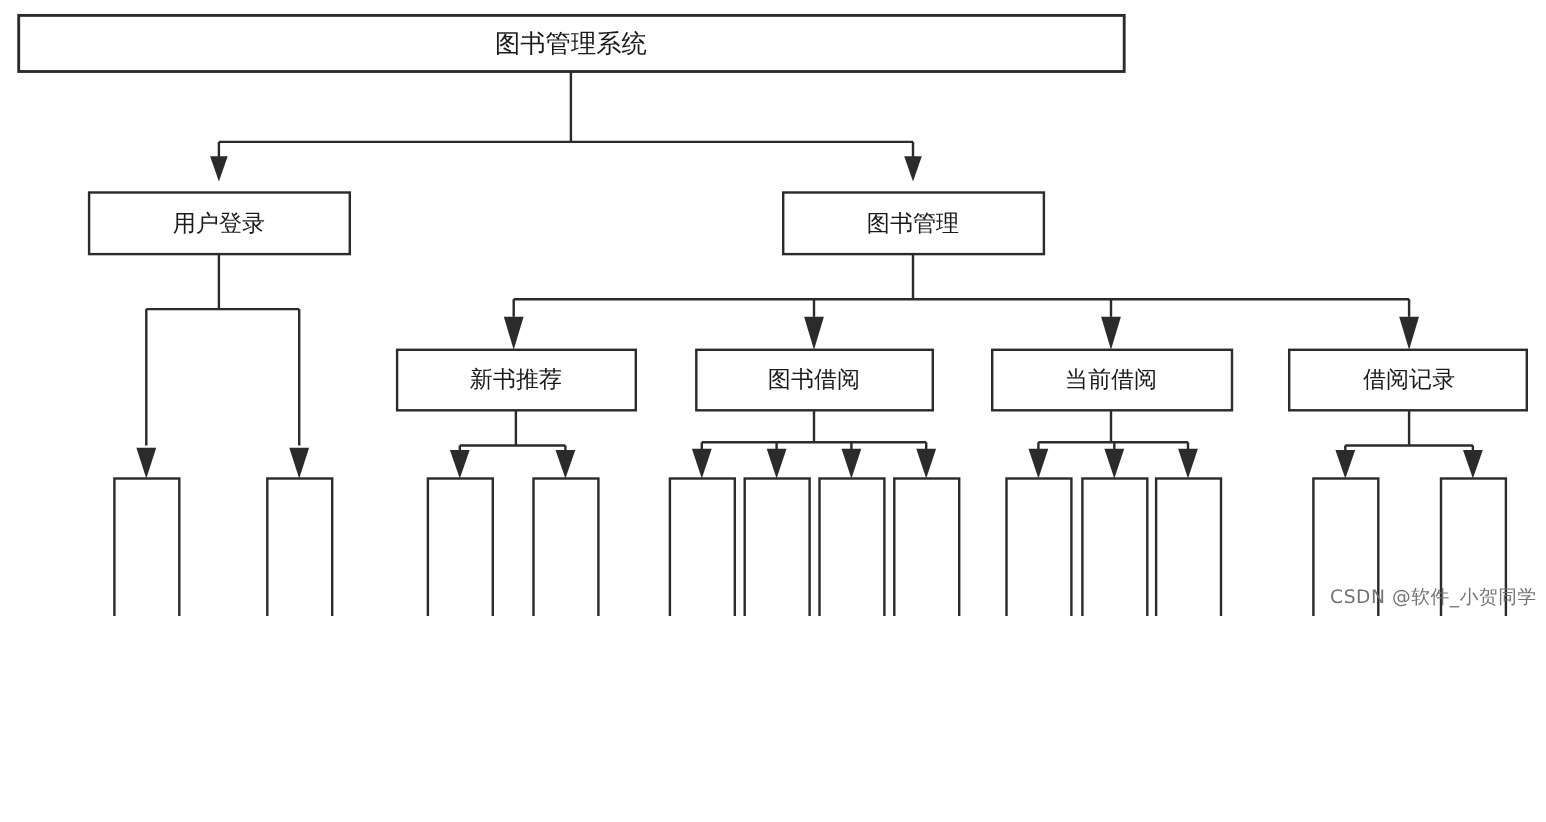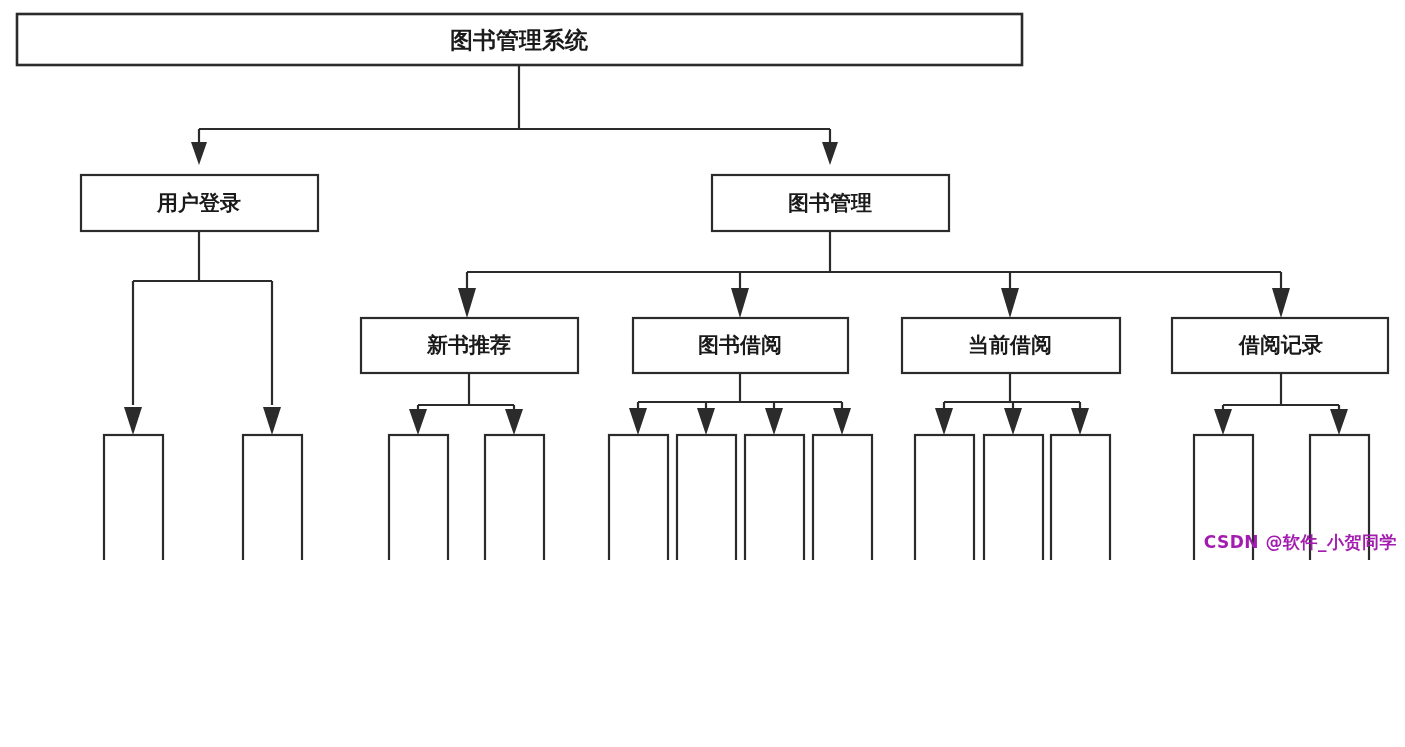--- a/index.html
+++ b/index.html
@@ -17,7 +17,6 @@
     height: 560px;
     background: #ffffff;
     overflow: hidden;
-    font-weight: bold;
   }
   svg.diagram-canvas {
     position: absolute;

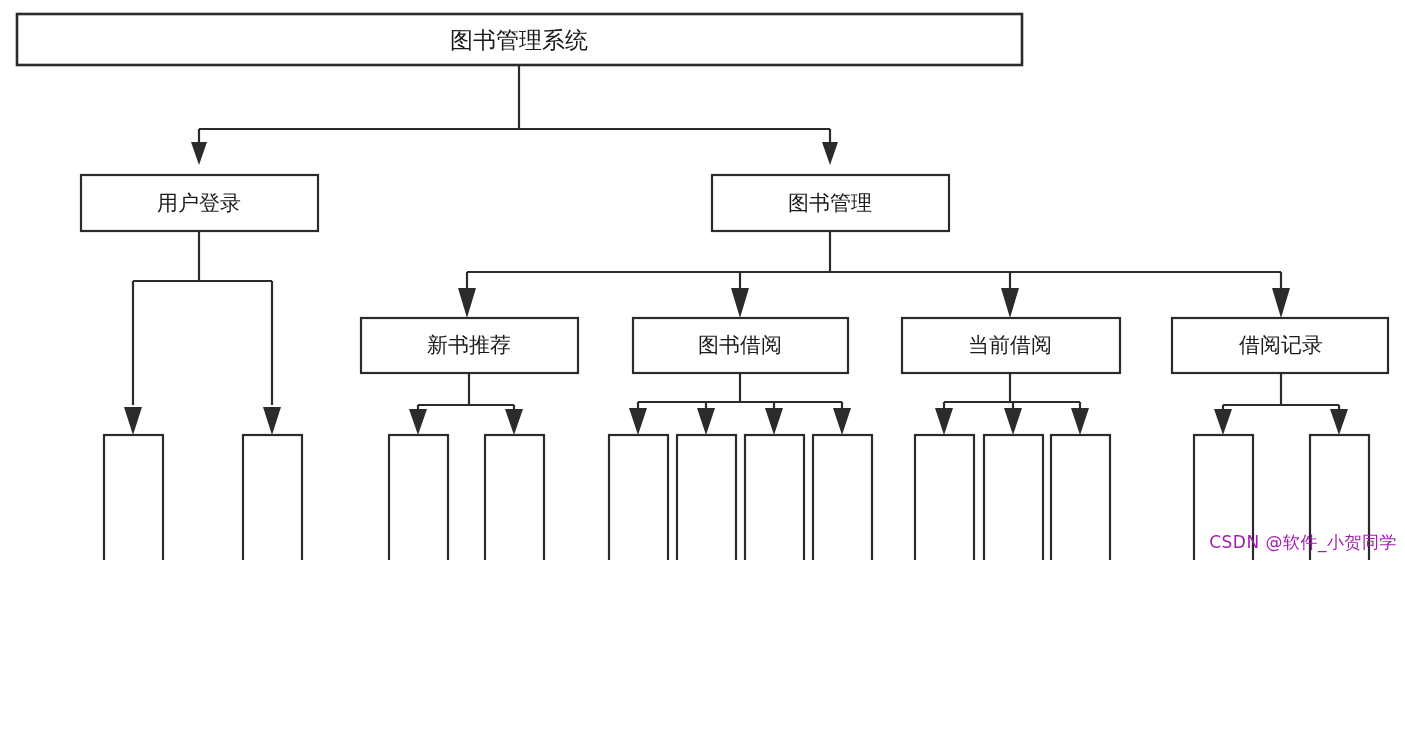--- a/index.html
+++ b/index.html
@@ -77,7 +77,7 @@
     bottom: 6px;
     font-family: "DejaVu Sans", "Liberation Sans", sans-serif;
     font-size: 17px;
-    color: #a21caf;
+    color: #737373;
     letter-spacing: 0.5px;
     user-select: none;
   }

